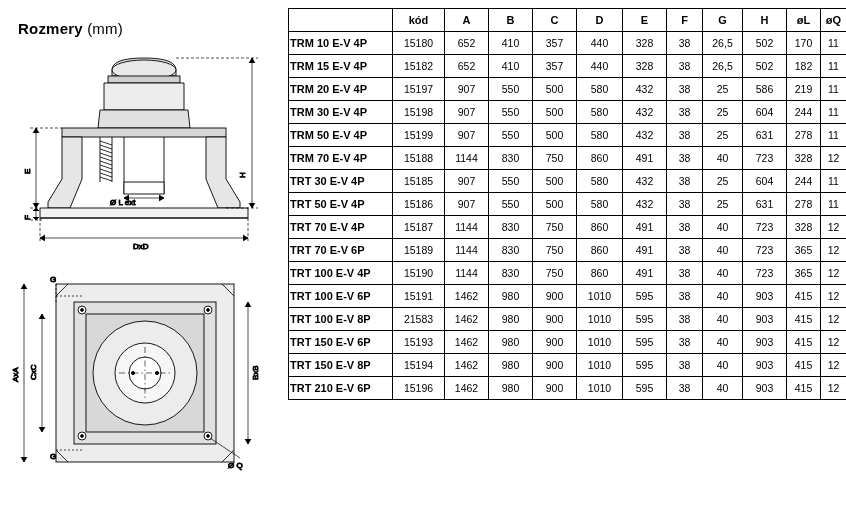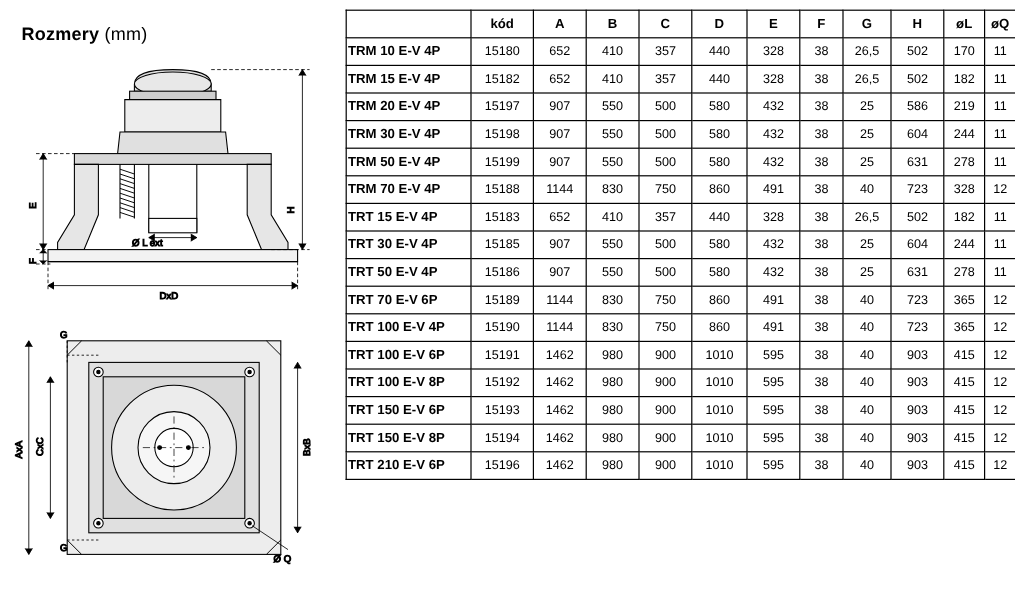--- a/index.html
+++ b/index.html
@@ -371,20 +371,6 @@
             <td>12</td>
           </tr>
           <tr>
-            <td class="model">TRT 15 E-V 4P</td>
-            <td>15183</td>
-            <td>652</td>
-            <td>410</td>
-            <td>357</td>
-            <td>440</td>
-            <td>328</td>
-            <td>38</td>
-            <td>26,5</td>
-            <td>502</td>
-            <td>182</td>
-            <td>11</td>
-          </tr>
-          <tr>
             <td class="model">TRT 30 E-V 4P</td>
             <td>15185</td>
             <td>907</td>

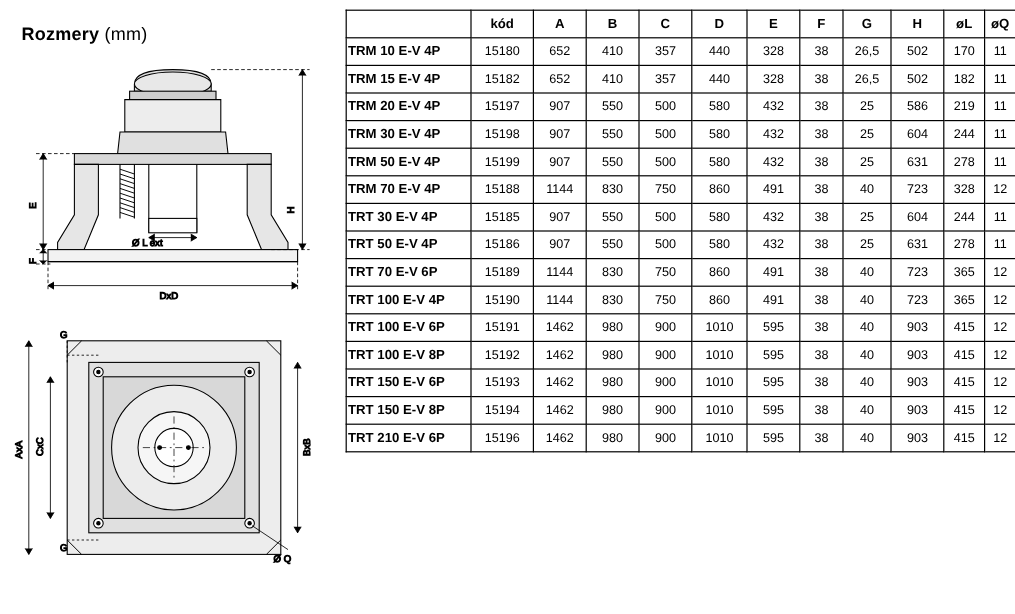--- a/index.html
+++ b/index.html
@@ -399,6 +399,20 @@
             <td>11</td>
           </tr>
           <tr>
+            <td class="model">TRT 70 E-V 4P</td>
+            <td>15187</td>
+            <td>1144</td>
+            <td>830</td>
+            <td>750</td>
+            <td>860</td>
+            <td>491</td>
+            <td>38</td>
+            <td>40</td>
+            <td>723</td>
+            <td>328</td>
+            <td>12</td>
+          </tr>
+          <tr>
             <td class="model">TRT 70 E-V 6P</td>
             <td>15189</td>
             <td>1144</td>

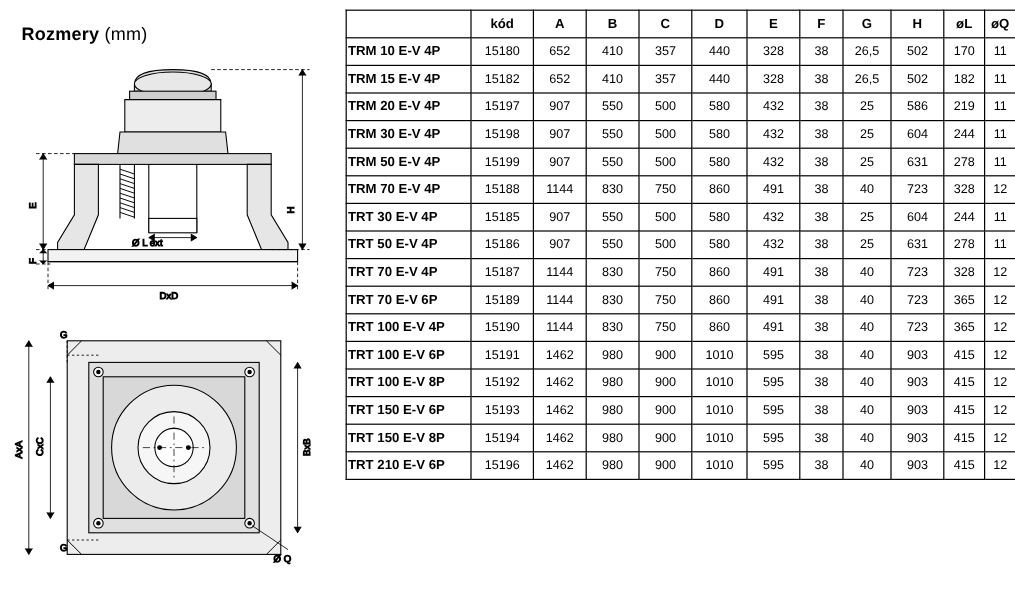--- a/index.html
+++ b/index.html
@@ -456,7 +456,7 @@
           </tr>
           <tr>
             <td class="model">TRT 100 E-V 8P</td>
-            <td>15192</td>
+            <td>21583</td>
             <td>1462</td>
             <td>980</td>
             <td>900</td>

